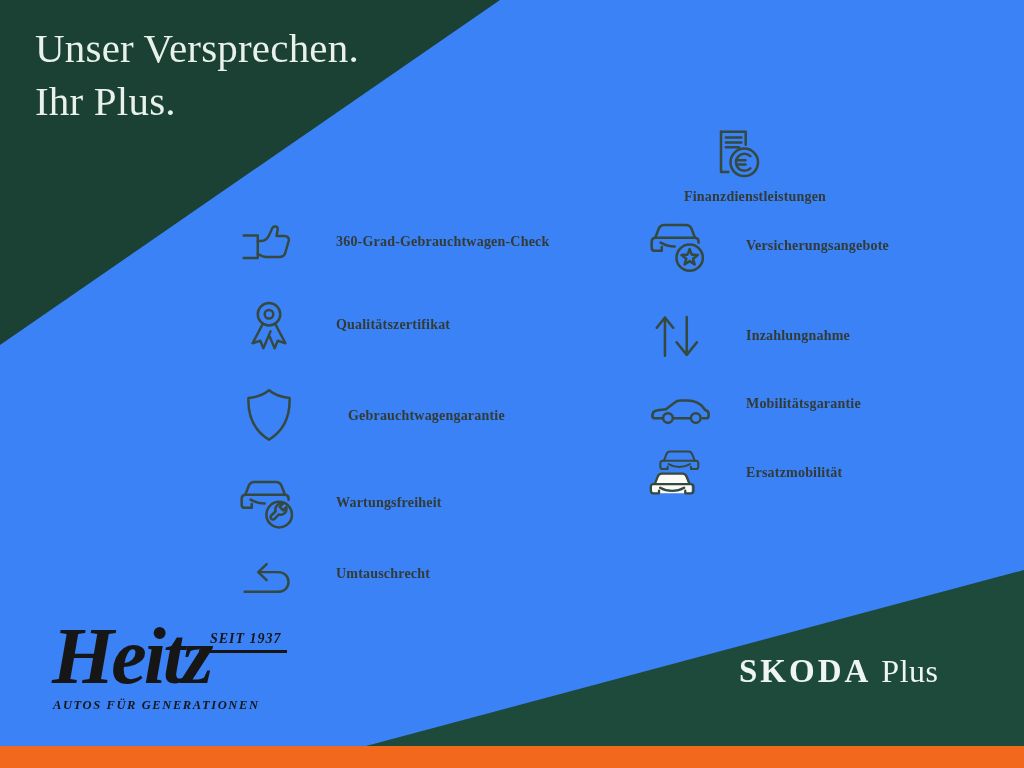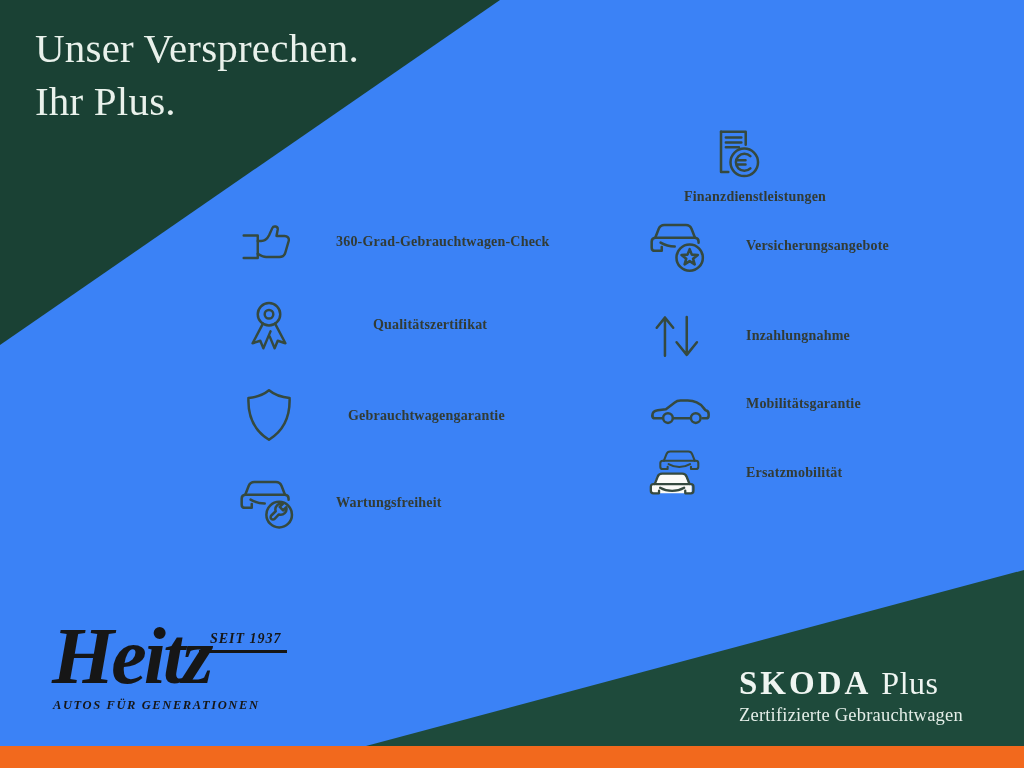--- a/index.html
+++ b/index.html
@@ -98,7 +98,7 @@
     <span class="svc-label">360-Grad-Gebrauchtwagen-Check</span>
   </div>
 
-  <div class="service-row" style="left:238px; top:292px;gap:37px;">
+  <div class="service-row" style="left:238px; top:292px;">
     <span class="svc-icon">
       <svg width="60" height="60" viewBox="0 0 64 64">
           <g class="ico">

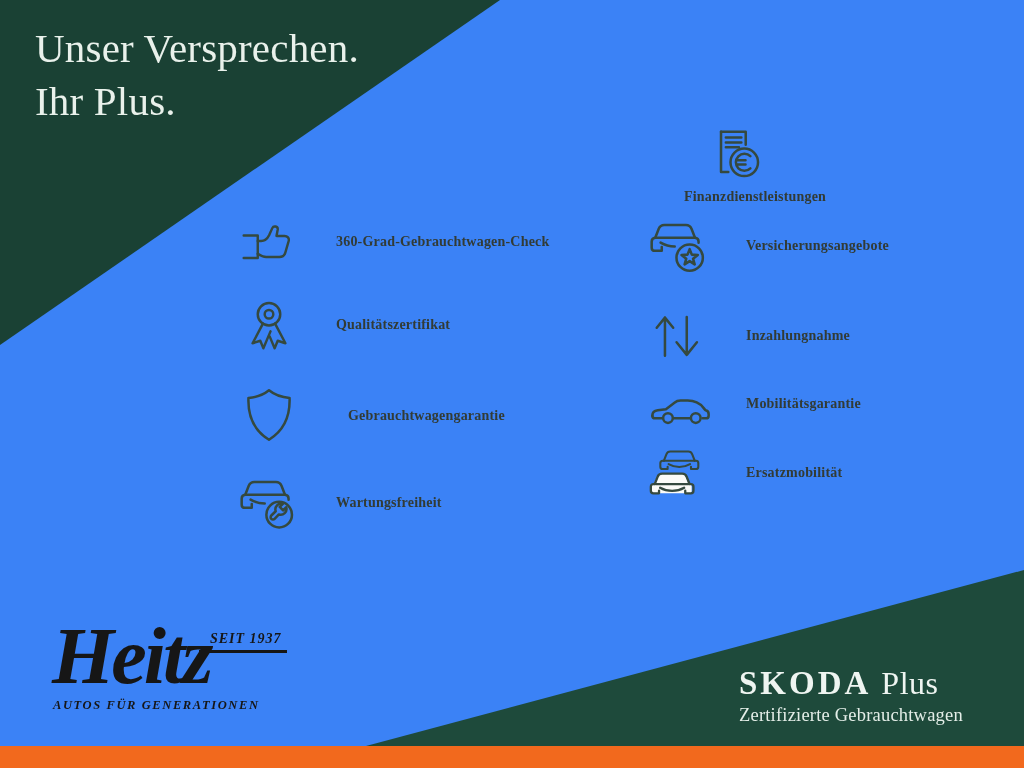--- a/index.html
+++ b/index.html
@@ -140,6 +140,17 @@
     <span class="svc-label">Wartungsfreiheit</span>
   </div>
 
+  <div class="service-row" style="left:238px; top:541px;">
+    <span class="svc-icon">
+      <svg width="60" height="60" viewBox="0 0 64 64">
+          <g class="ico">
+        <path d="M6 51 h35.5 c6.8 0 11.3-4.3 11.3-10.5 S48.3 30 41.5 30 H21.5"></path>
+        <path d="M29.5 21.5 20.5 30 l9 8.5"></path>
+      </g>
+        </svg>
+    </span>
+    <span class="svc-label">Umtauschrecht</span>
+  </div>
 
   <div class="service-row" style="left:648px; top:123px;flex-direction:column;">
     <span class="svc-icon">

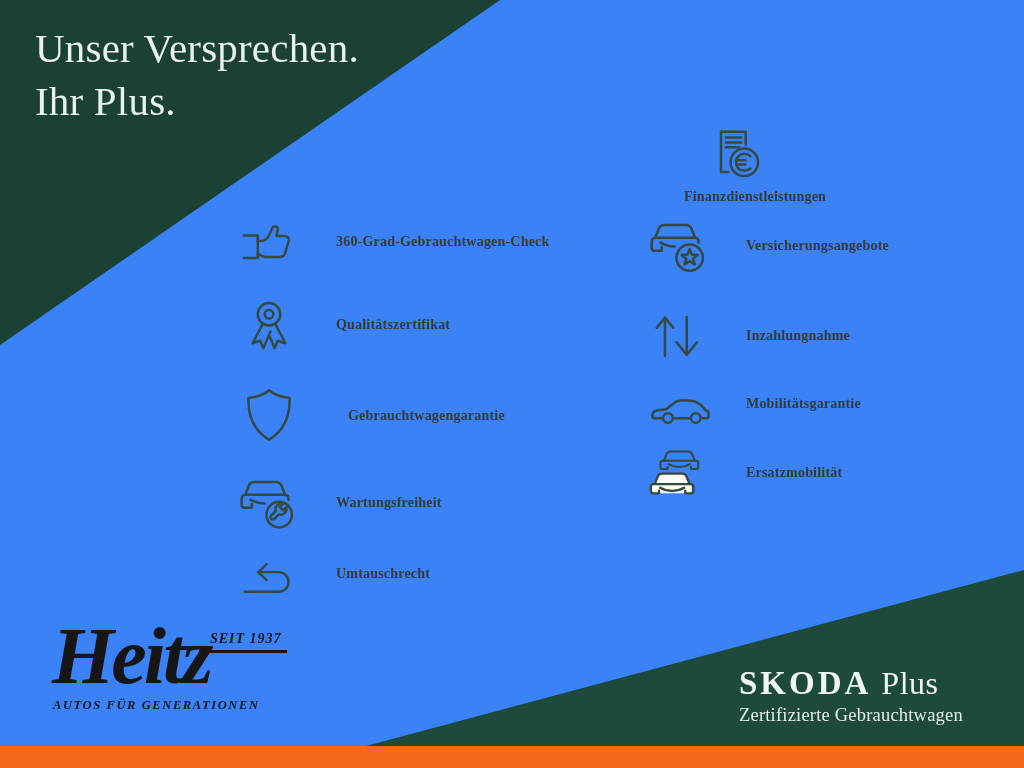--- a/index.html
+++ b/index.html
@@ -64,7 +64,7 @@
     white-space:nowrap;
   }
   
-  .skoda{position:absolute; left:739px; top:653px; color:#eff5f1; z-index:2;margin-top:12px;}
+  .skoda{position:absolute; left:739px; top:653px; color:#eff5f1; z-index:2;}
   .skoda-line1{display:flex; align-items:baseline; white-space:nowrap;}
   .skoda-wordmark{font-size:33px; font-weight:700; letter-spacing:3px;}
   .skoda-suffix{font-size:32px; font-weight:400; margin-left:10px; letter-spacing:0.5px;}

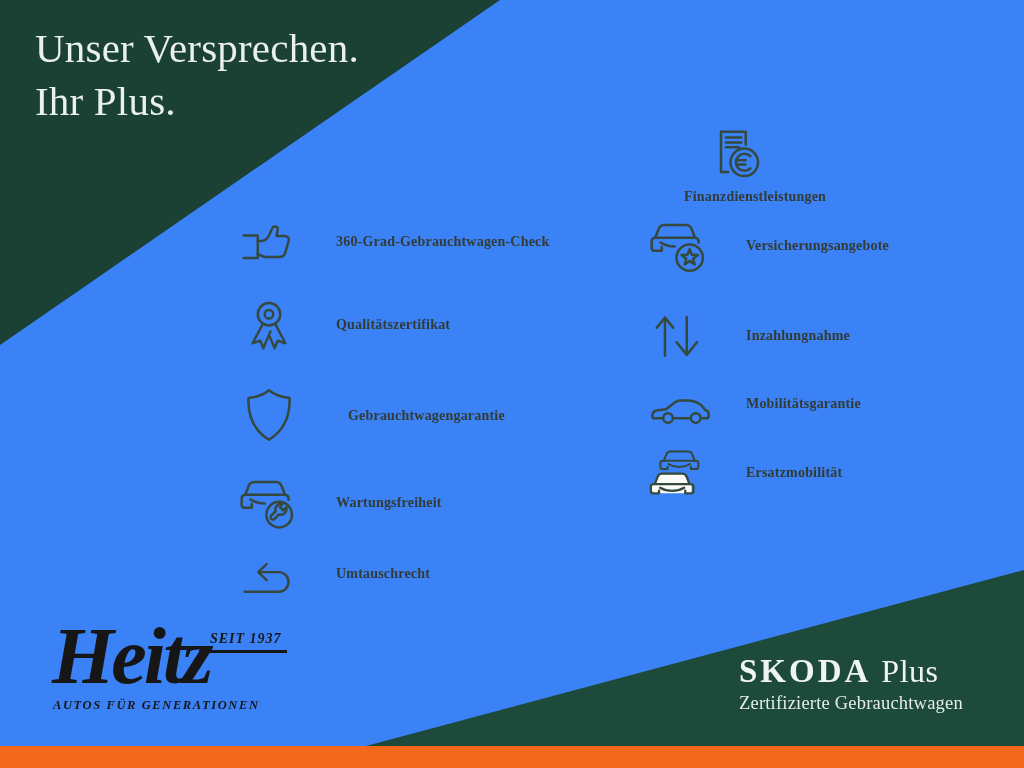--- a/index.html
+++ b/index.html
@@ -247,7 +247,6 @@
       <span class="skoda-wordmark">SKODA</span>
       <span class="skoda-suffix">Plus</span>
     </div>
-    <div class="skoda-sub">Zertifizierte Gebrauchtwagen</div>
   </div>
 
 </div>

